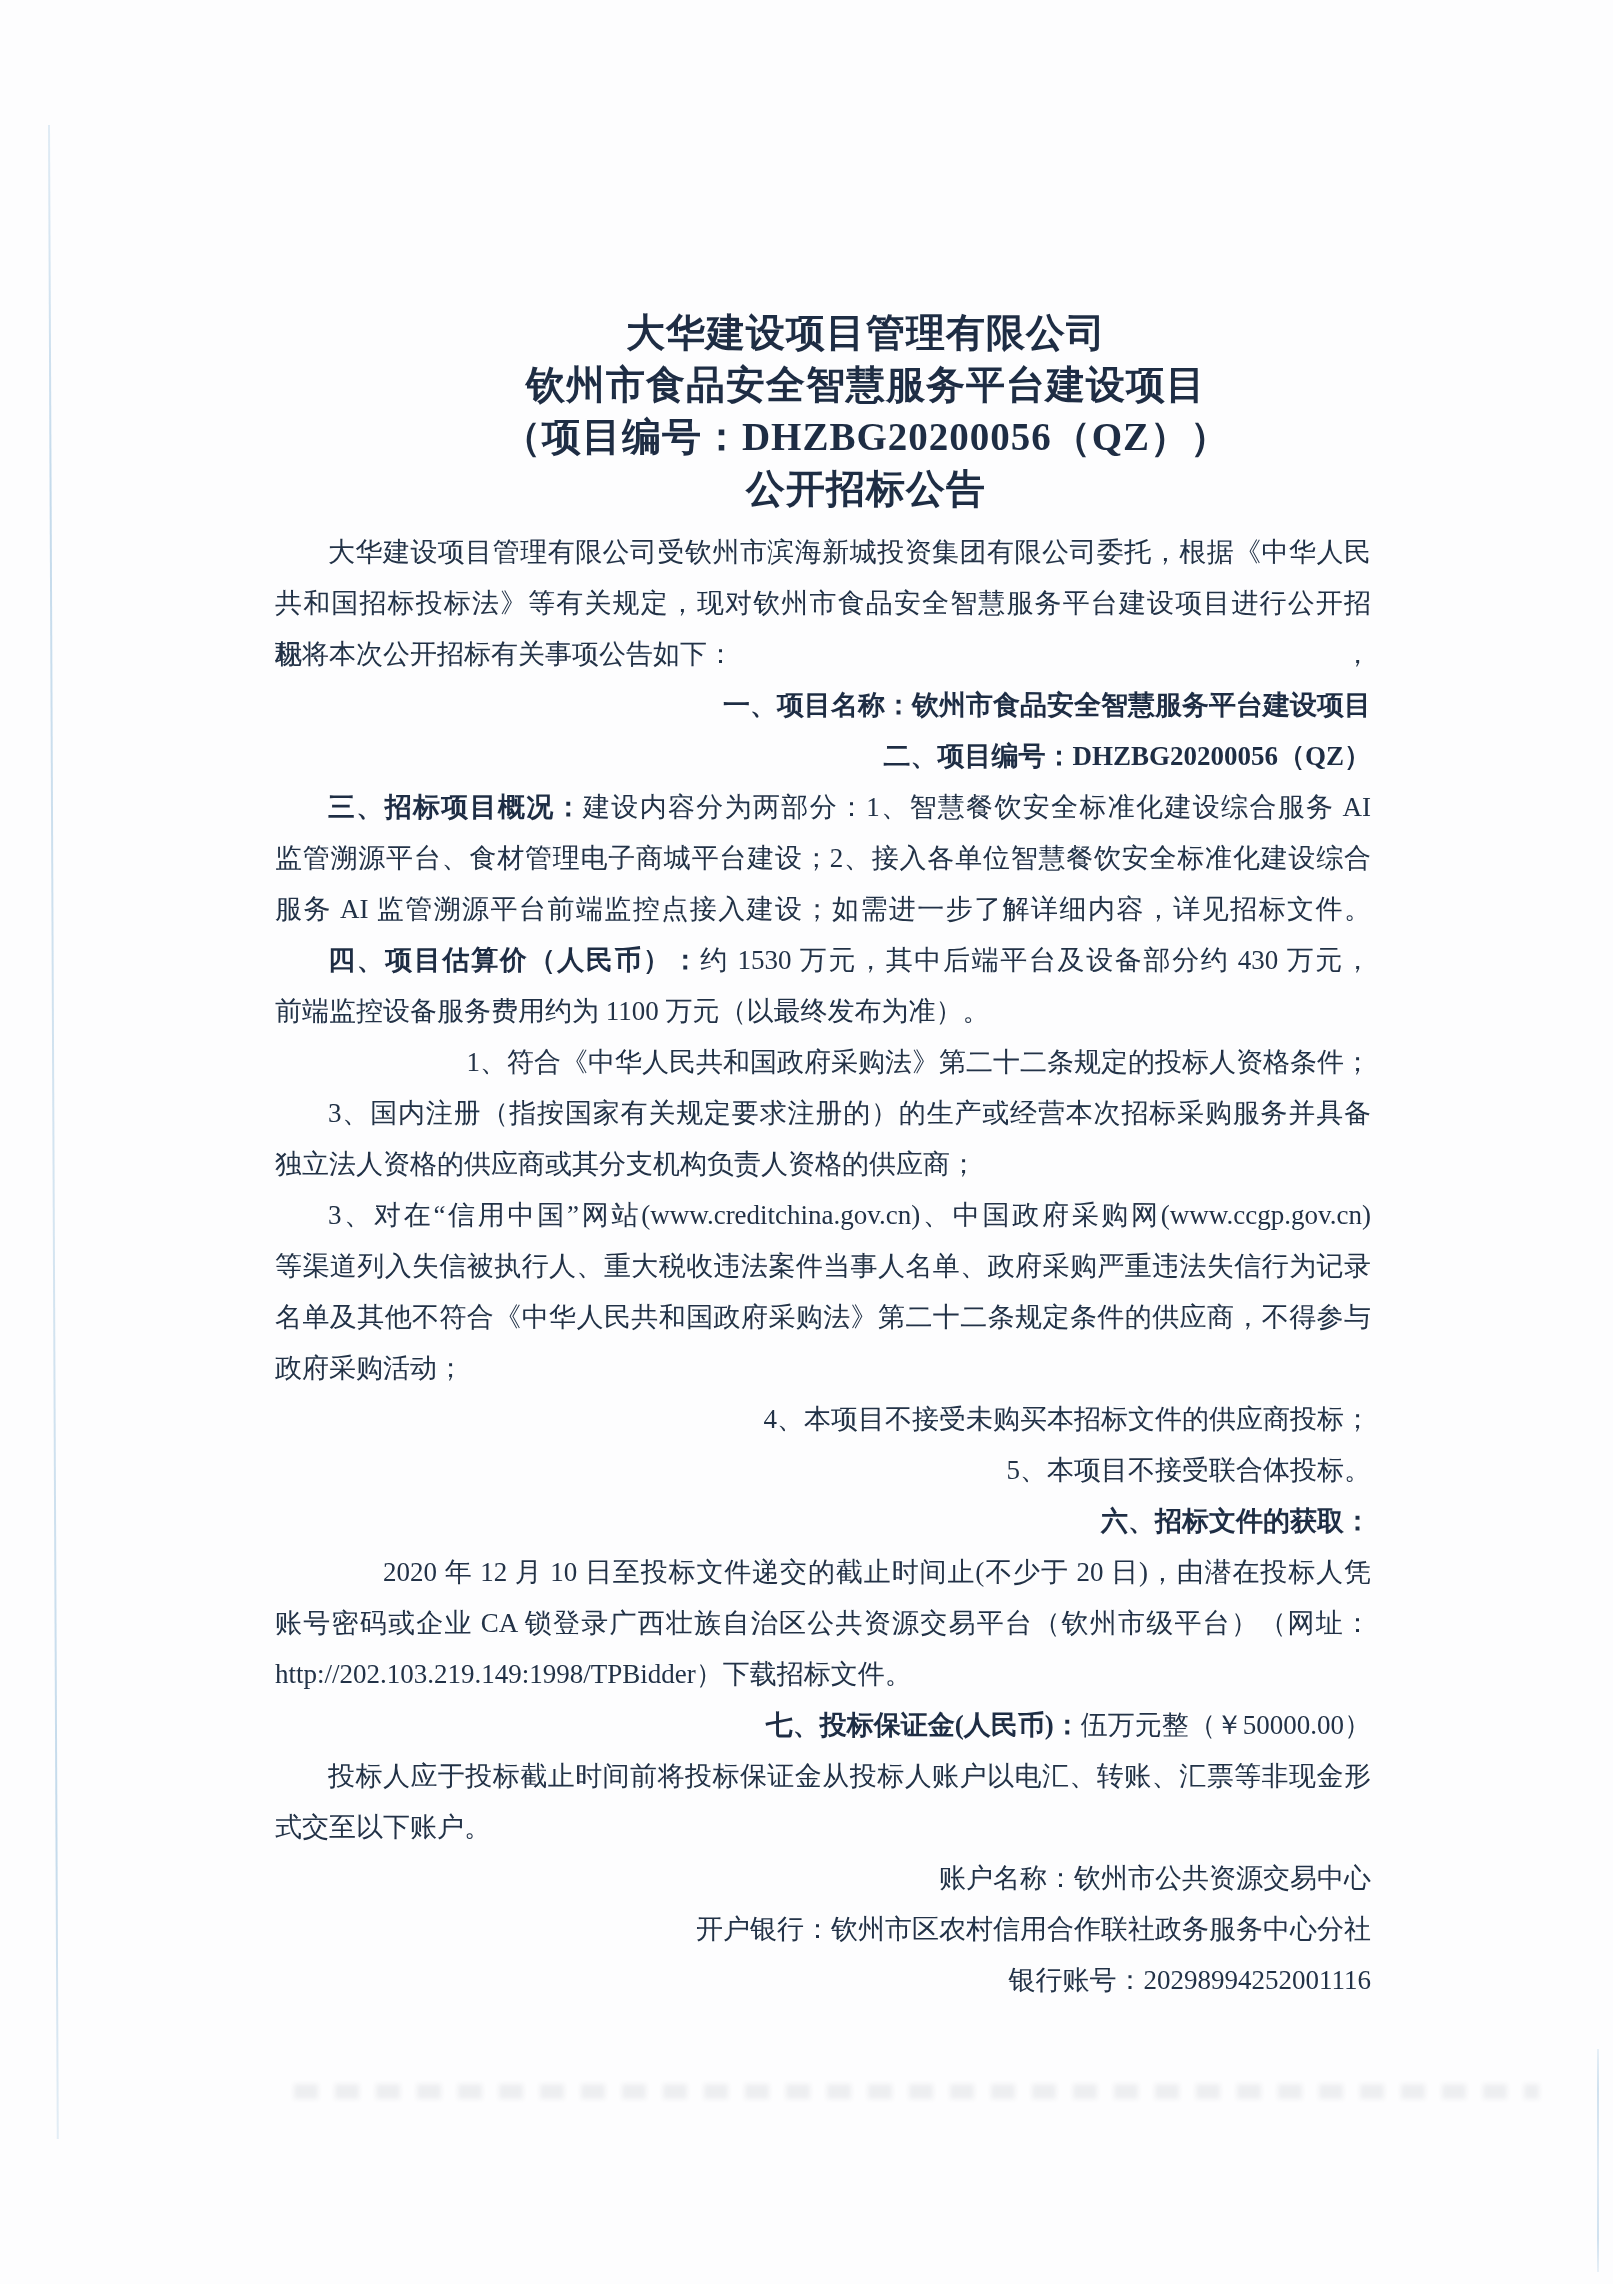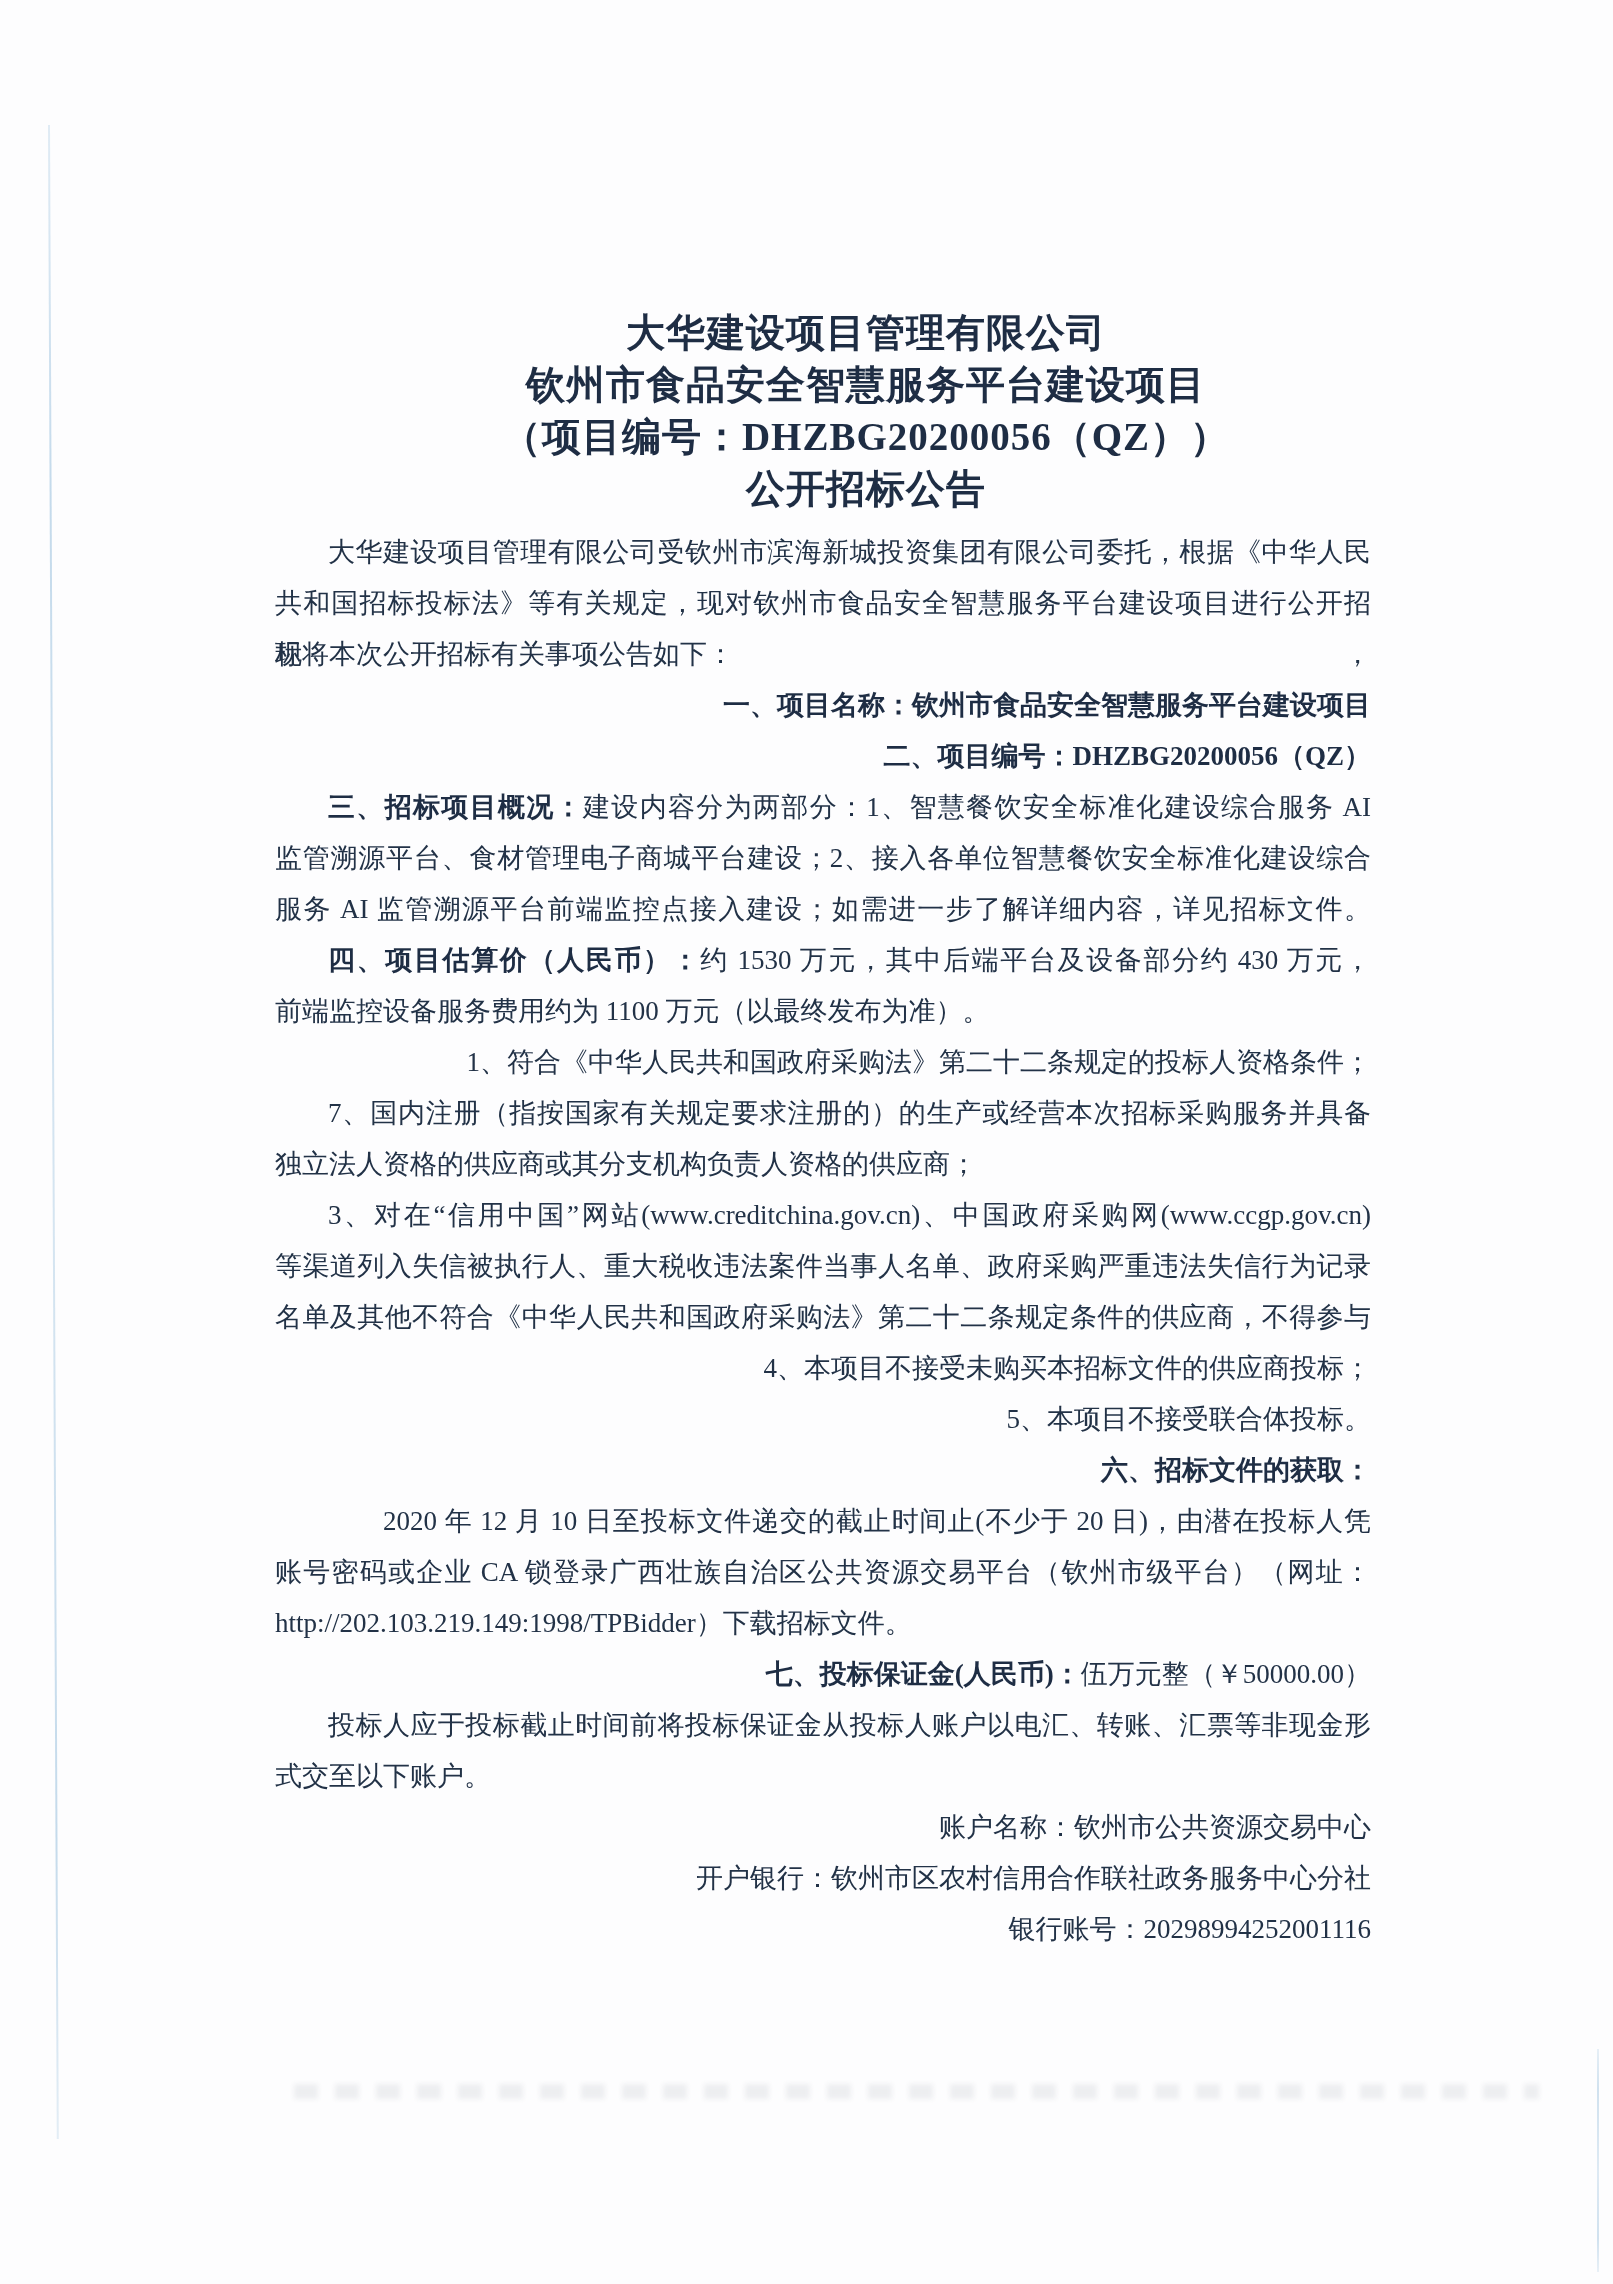--- a/index.html
+++ b/index.html
@@ -98,7 +98,7 @@
         <div class="bline ind2 just"><span class="b">四、项目估算价（人民币）：</span><span>约 1530 万元，其中后端平台及设备部分约 430 万元，</span></div>
         <div class="bline ind0"><span>前端监控设备服务费用约为 1100 万元（以最终发布为准）。</span></div>
         <div class="bline ind2"><span>1、符合《中华人民共和国政府采购法》第二十二条规定的投标人资格条件；</span></div>
-        <div class="bline ind2 just"><span>7、国内注册（指按国家有关规定要求注册的）的生产或经营本次招标采购服务并具备</span></div>
+        <div class="bline ind2 just"><span>3、国内注册（指按国家有关规定要求注册的）的生产或经营本次招标采购服务并具备</span></div>
         <div class="bline ind0"><span>独立法人资格的供应商或其分支机构负责人资格的供应商；</span></div>
         <div class="bline ind2 just"><span>3、对在“信用中国”网站(www.creditchina.gov.cn)、中国政府采购网(www.ccgp.gov.cn)</span></div>
         <div class="bline ind0 just"><span>等渠道列入失信被执行人、重大税收违法案件当事人名单、政府采购严重违法失信行为记录</span></div>

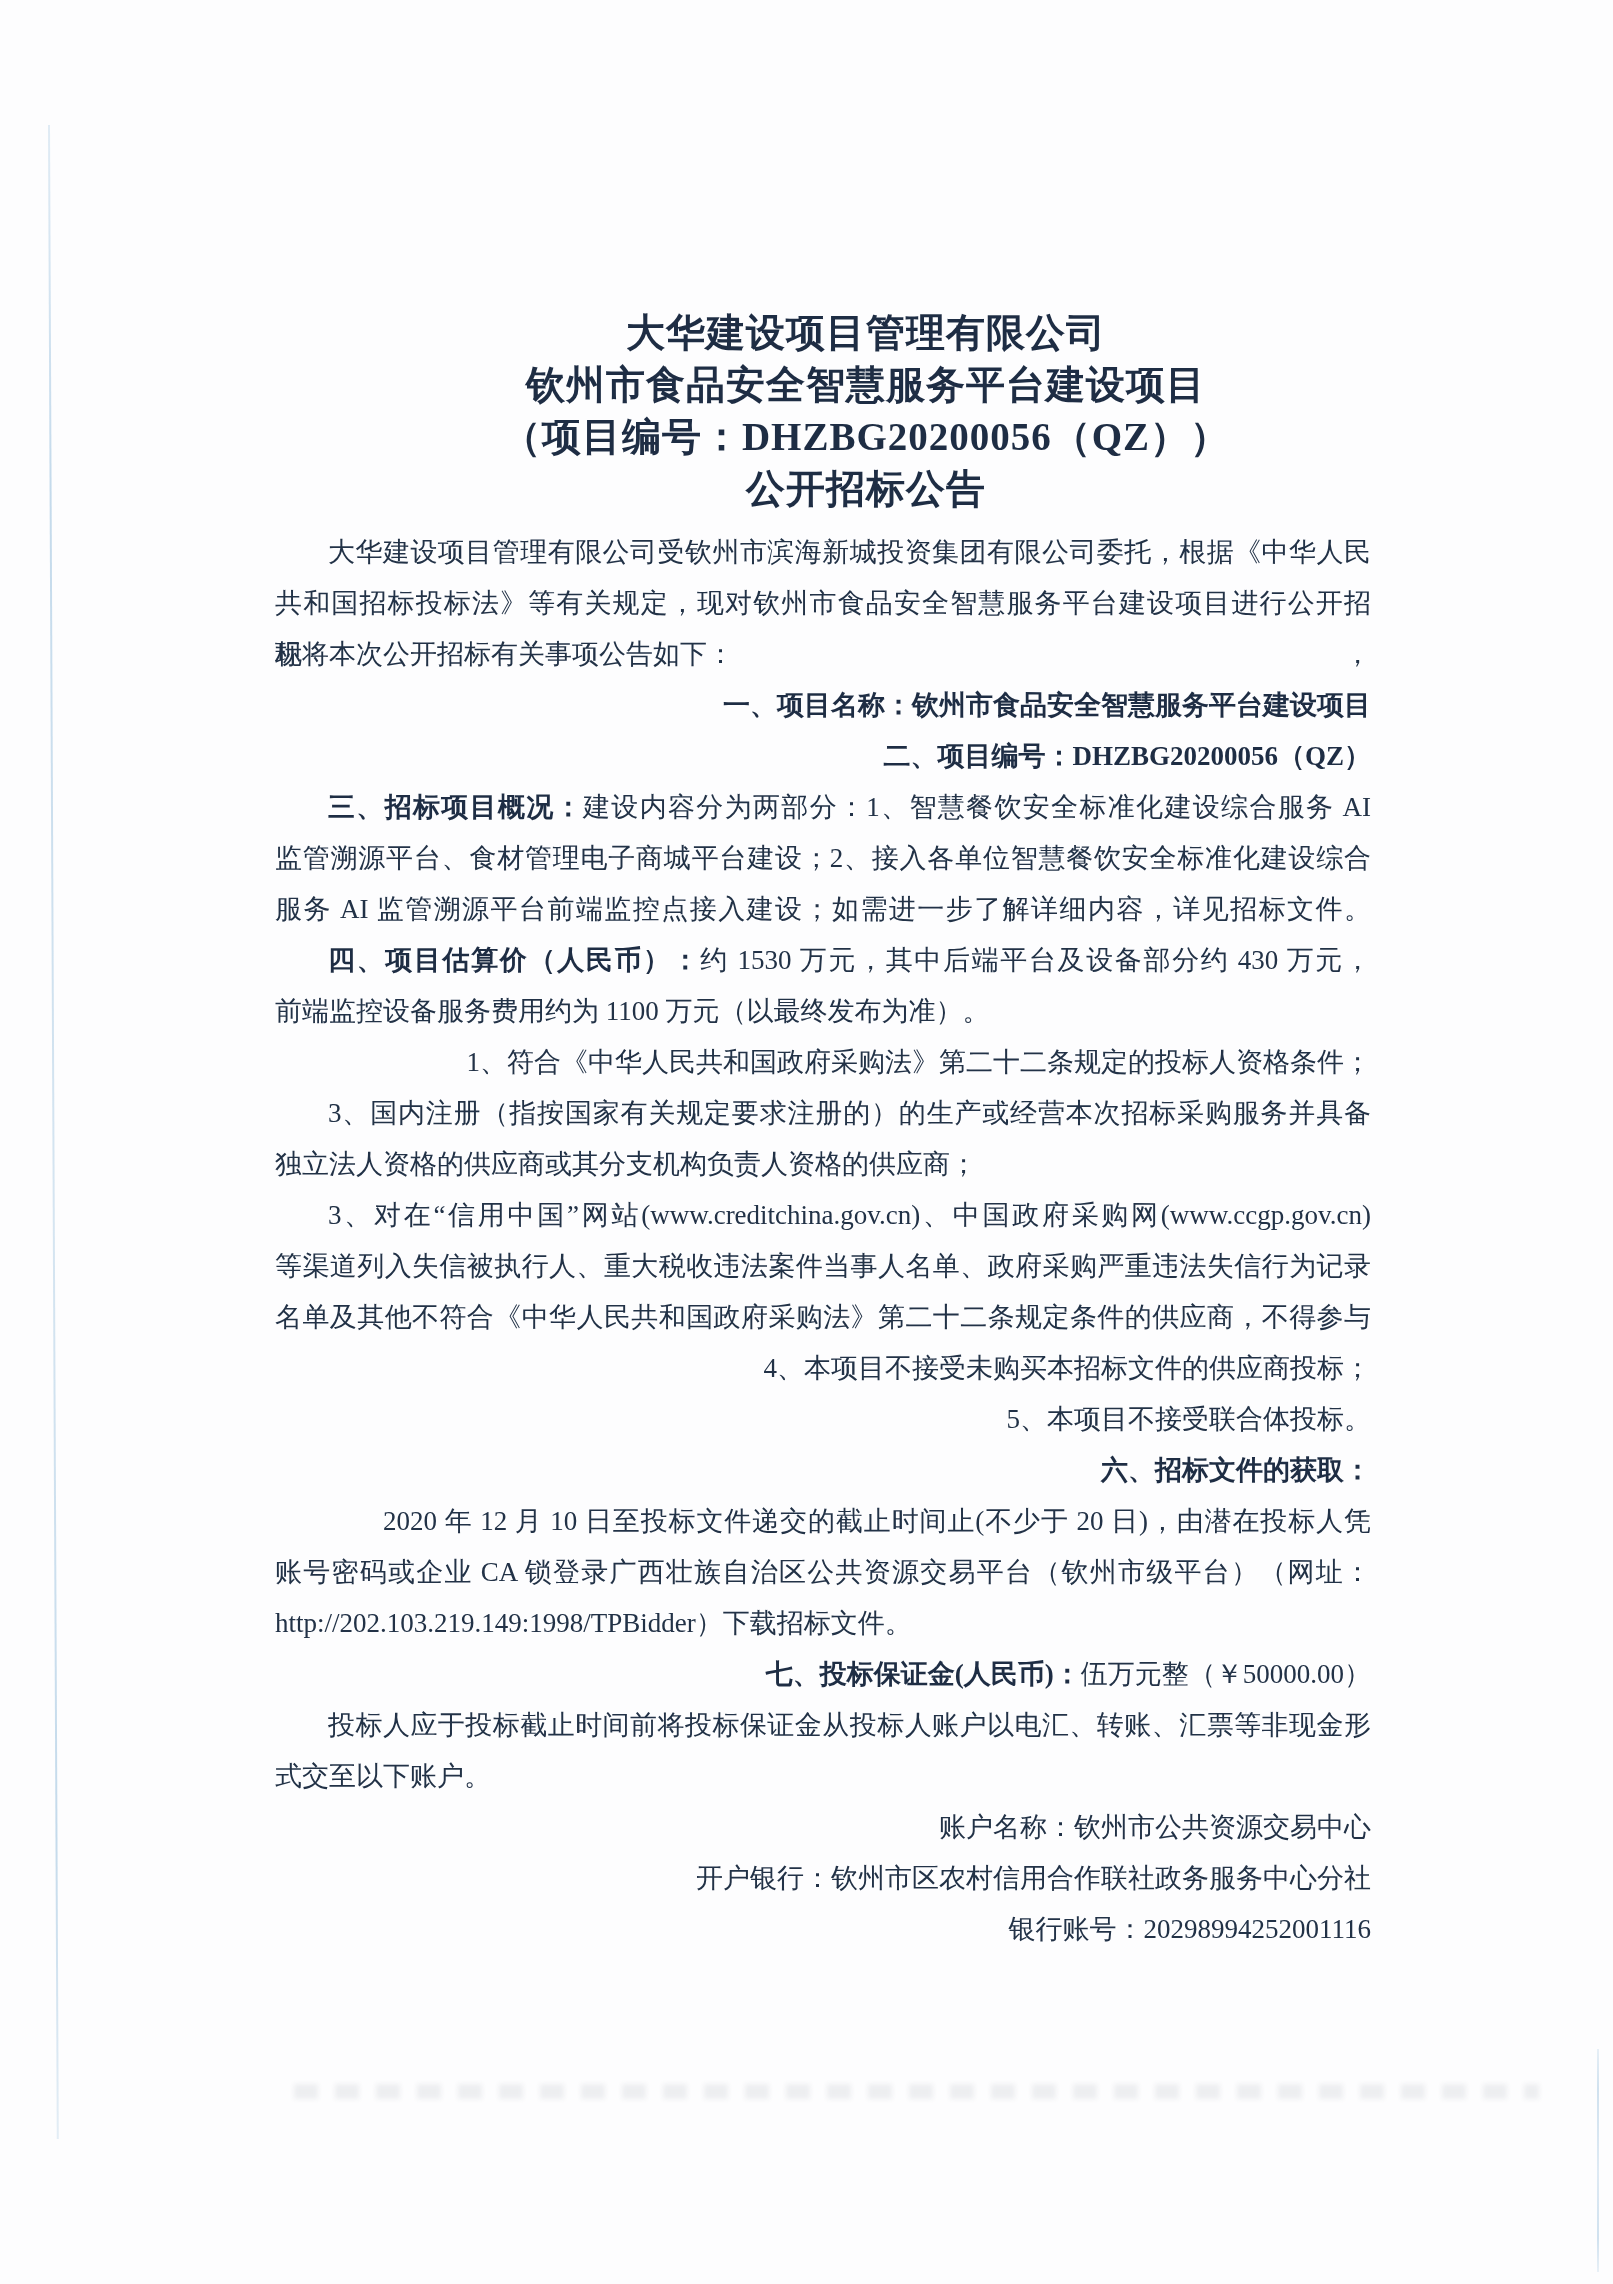--- a/index.html
+++ b/index.html
@@ -103,6 +103,7 @@
         <div class="bline ind2 just"><span>3、对在“信用中国”网站(www.creditchina.gov.cn)、中国政府采购网(www.ccgp.gov.cn)</span></div>
         <div class="bline ind0 just"><span>等渠道列入失信被执行人、重大税收违法案件当事人名单、政府采购严重违法失信行为记录</span></div>
         <div class="bline ind0 just"><span>名单及其他不符合《中华人民共和国政府采购法》第二十二条规定条件的供应商，不得参与</span></div>
+        <div class="bline ind0"><span>政府采购活动；</span></div>
         <div class="bline ind2"><span>4、本项目不接受未购买本招标文件的供应商投标；</span></div>
         <div class="bline ind2"><span>5、本项目不接受联合体投标。</span></div>
         <div class="bline ind2"><span class="b">六、招标文件的获取：</span></div>

